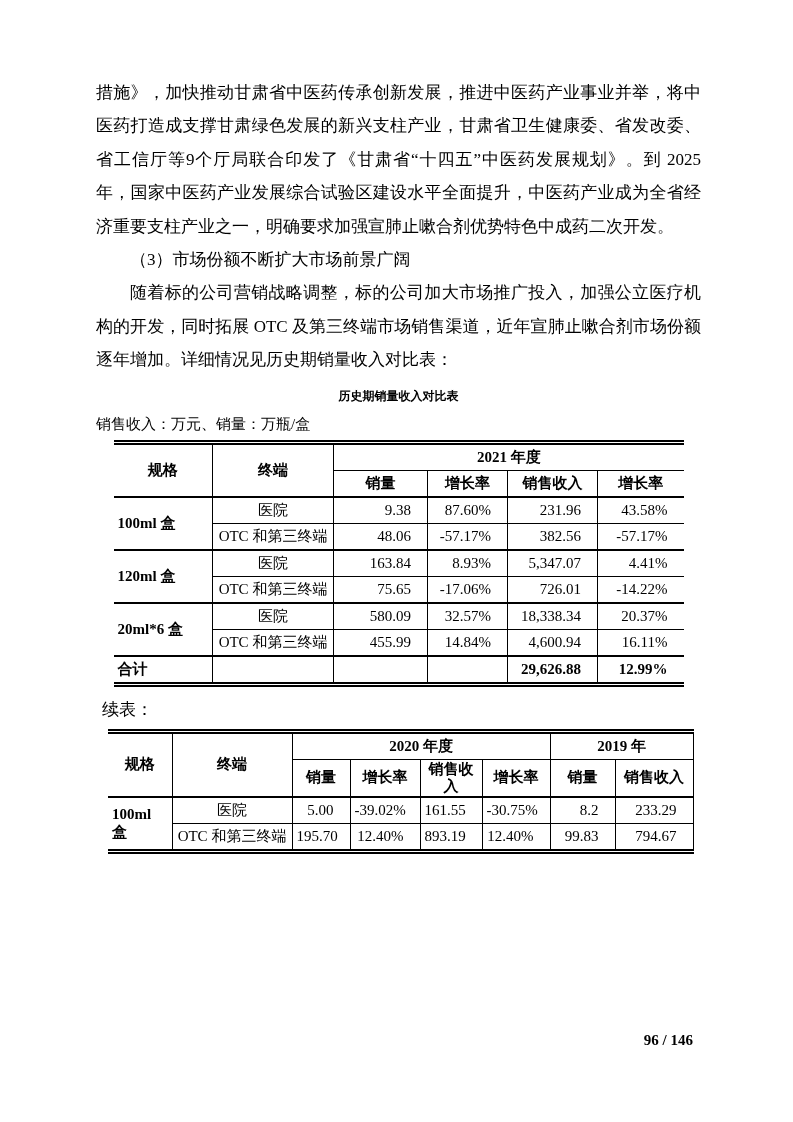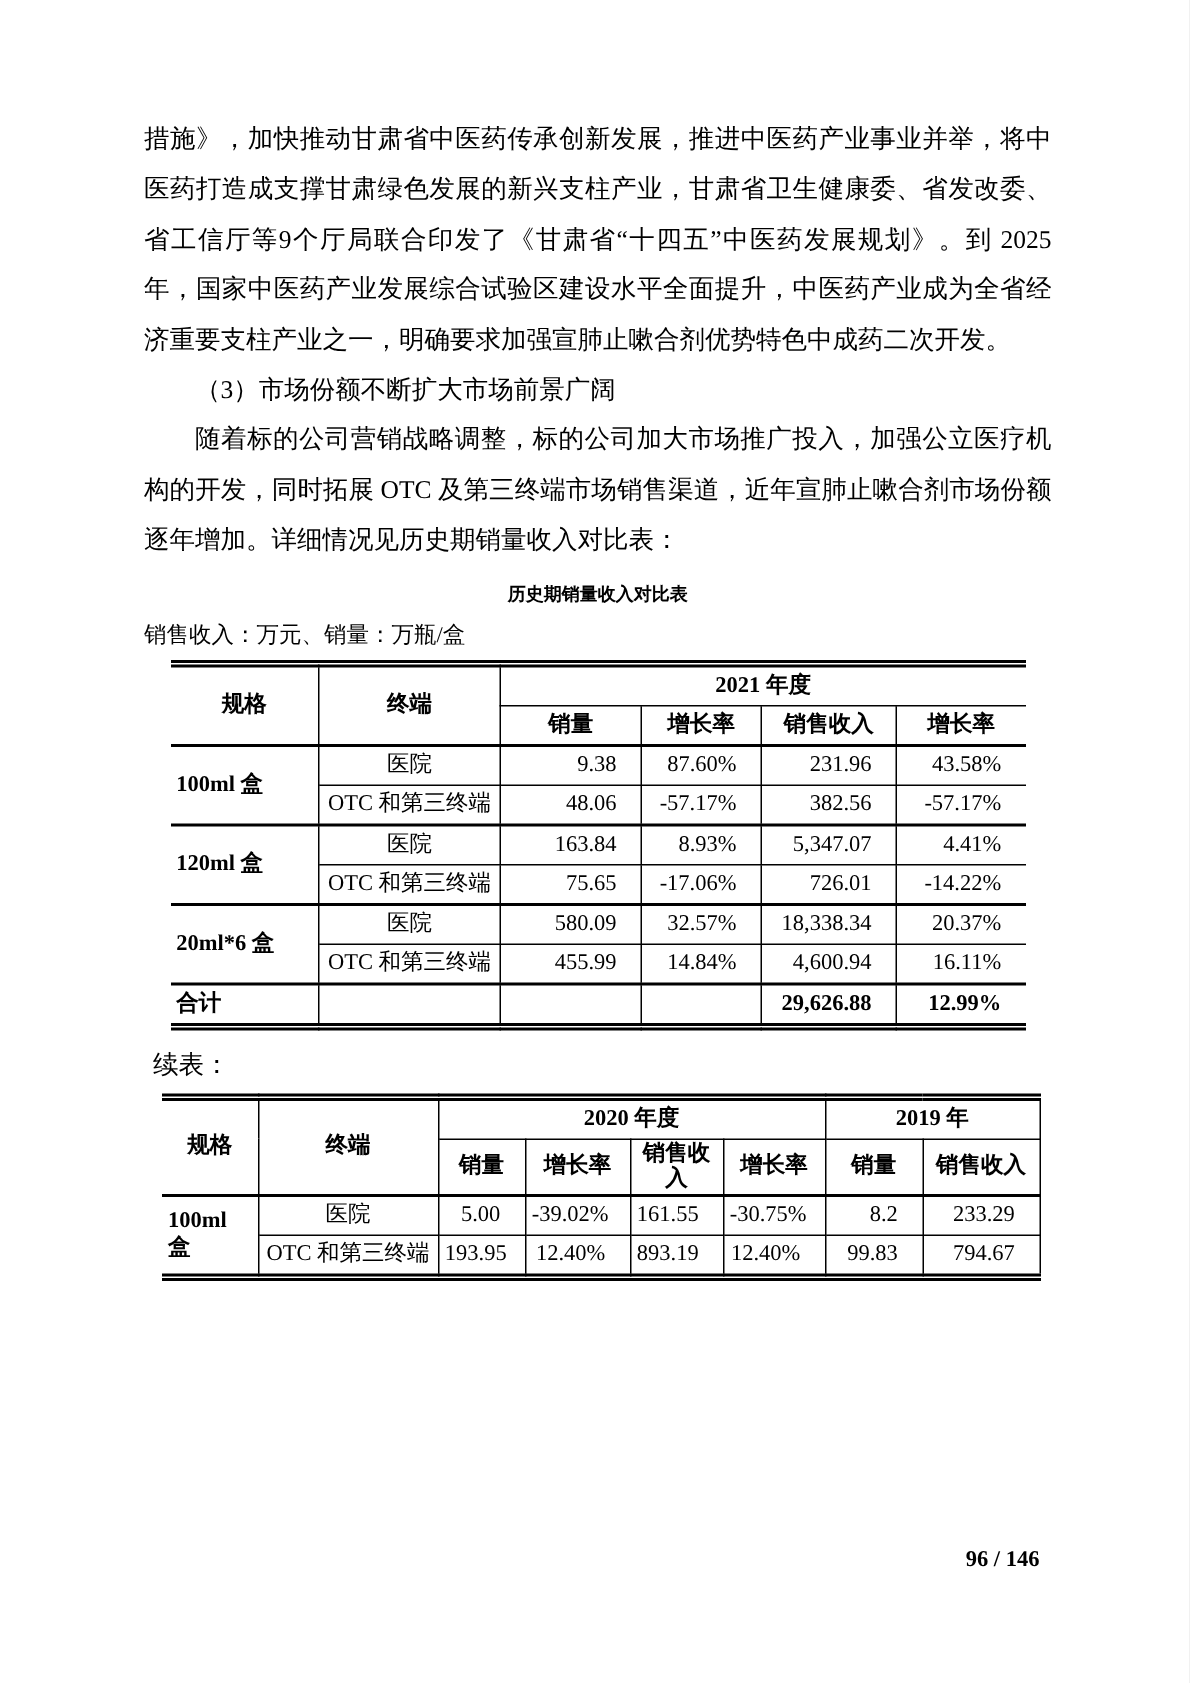--- a/index.html
+++ b/index.html
@@ -214,7 +214,7 @@
         </tr>
         <tr>
           <td class="term">OTC 和第三终端</td>
-          <td class="num">193.95</td>
+          <td class="num">195.70</td>
           <td class="num">12.40%</td>
           <td class="num">893.19</td>
           <td class="num">12.40%</td>

